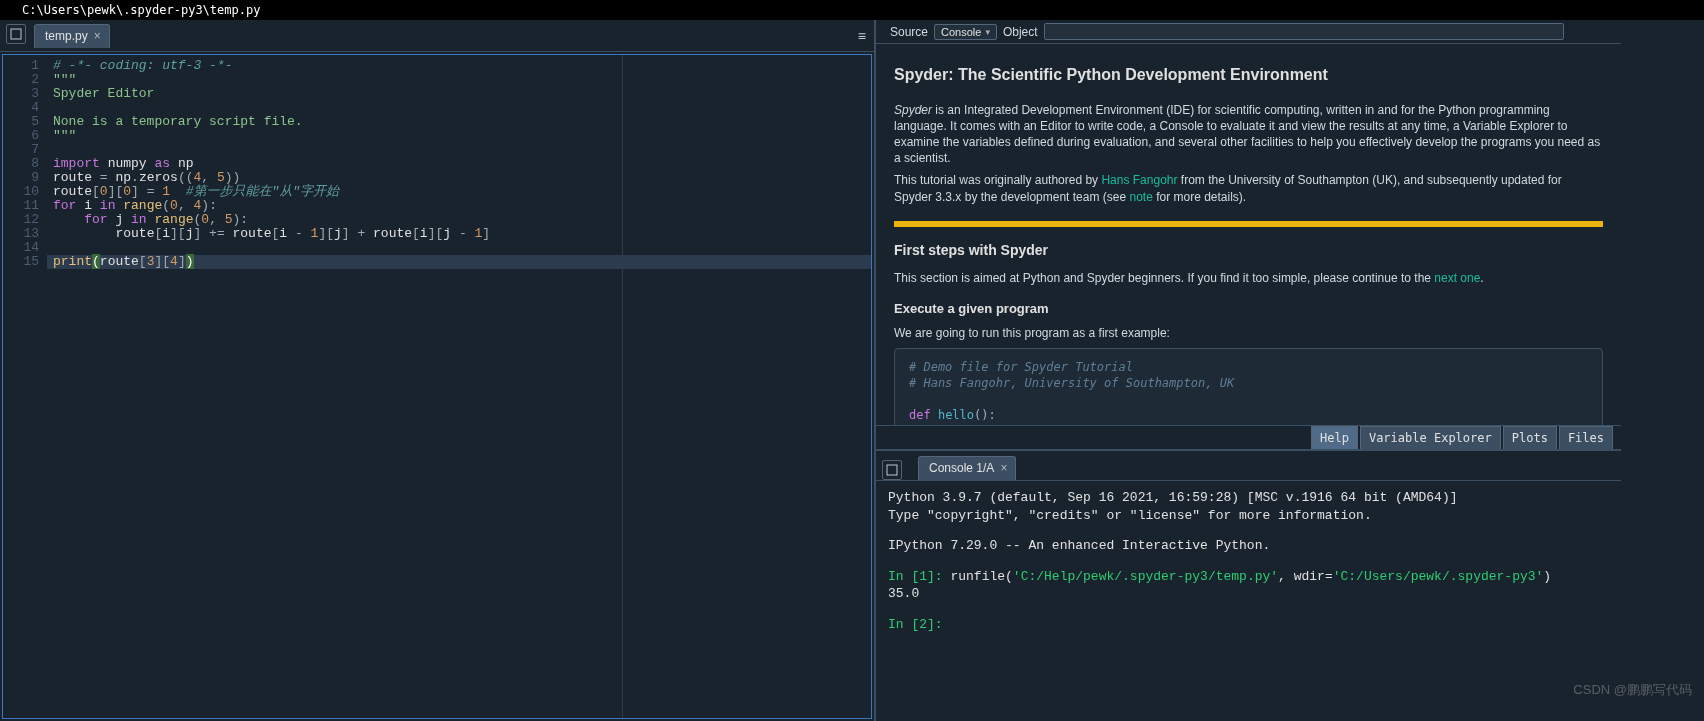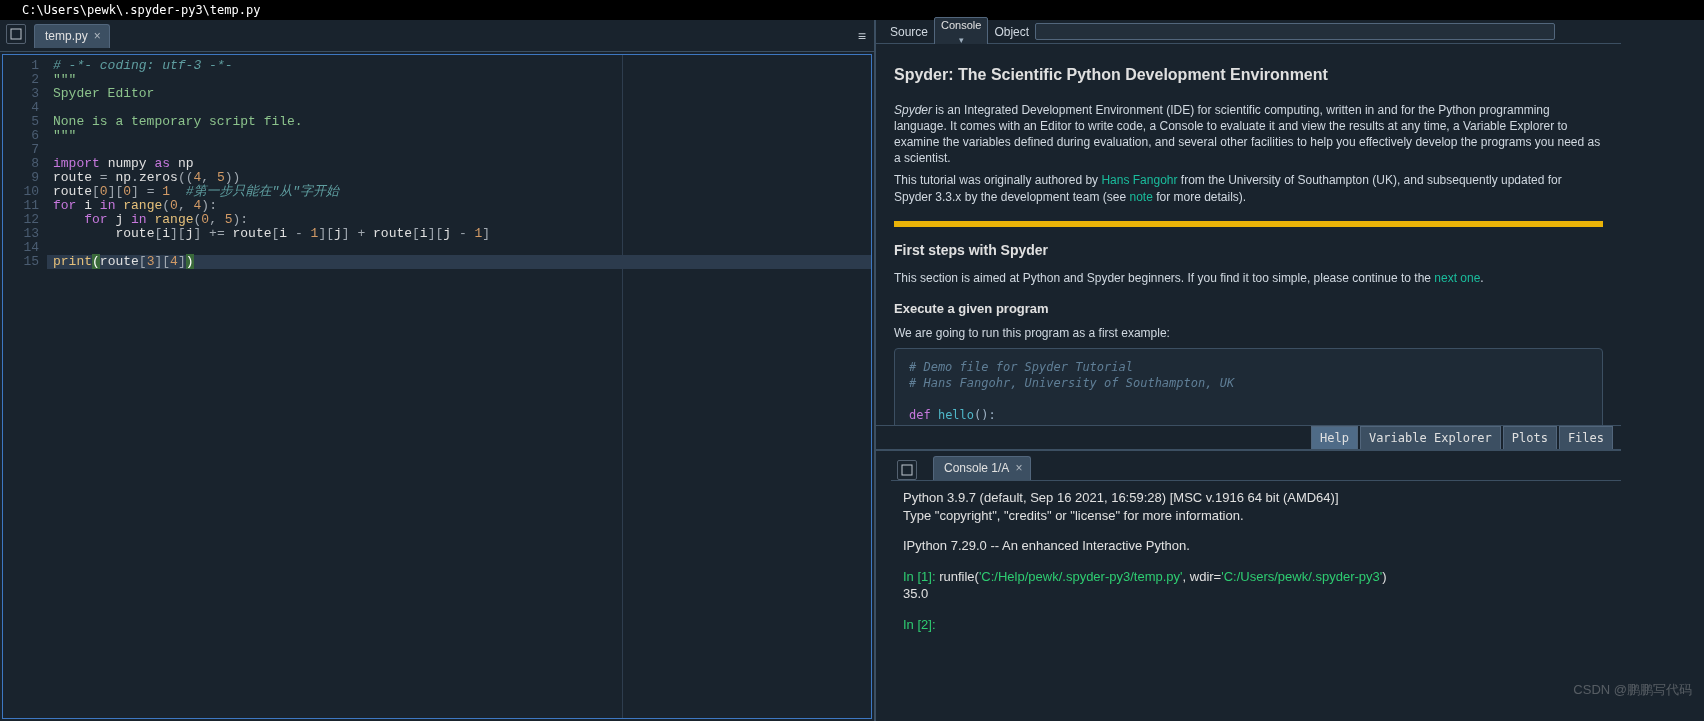--- a/index.html
+++ b/index.html
@@ -24,7 +24,7 @@
 .paren-hl{background:#3a6a3a;color:#fff;}
 .help-top { height:24px; background:#19232d; display:flex; align-items:center; gap:6px; padding:2px 14px; border-bottom:1px solid #3c4f62; font-size:12px; }
 .help-top .lbl{color:#d0d8e0;}
-.combo { border:1px solid #52667c; background:#232f3b; padding:1px 6px; font-size:11px; color:#e0e0e0; border-radius:2px; display:flex; align-items:center; gap:4px;flex-direction:column;}
+.combo { border:1px solid #52667c; background:#232f3b; padding:1px 6px; font-size:11px; color:#e0e0e0; border-radius:2px; display:flex; align-items:center; gap:4px;}
 .combo .arrow{font-size:9px;color:#9fb0c0;}
 .obj-input{border:1px solid #52667c;background:#232f3b;height:17px;flex:1;max-width:520px;border-radius:2px;}
 .help-body{flex:1;overflow:hidden;background:#19232d;padding:10px 18px 0 18px;font-size:12px;color:#d0d8e0;line-height:1.35;}

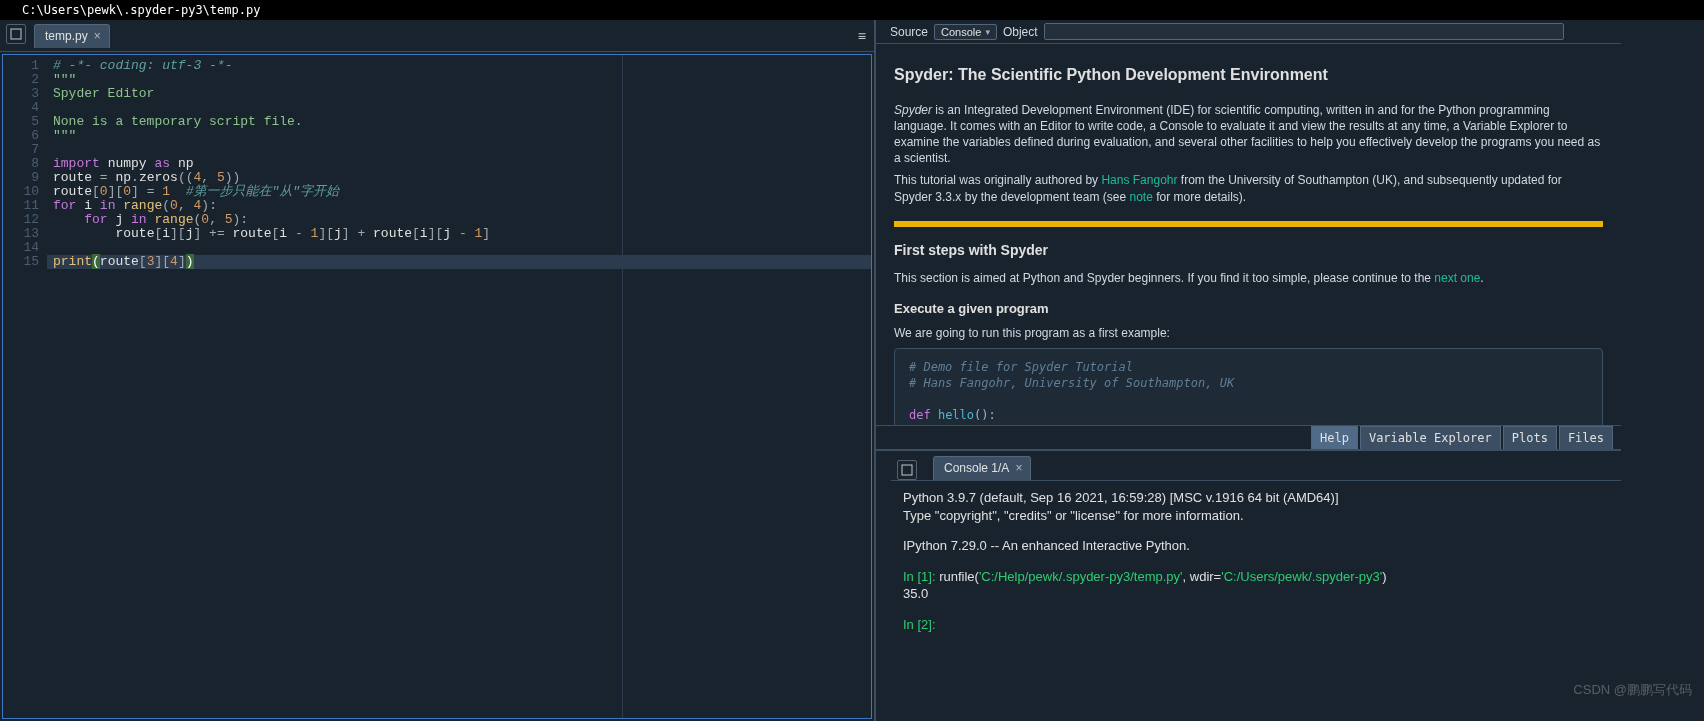--- a/index.html
+++ b/index.html
@@ -42,7 +42,7 @@
 .bottom-tabs{height:24px;background:#19232d;border-top:1px solid #3c4f62;display:flex;justify-content:flex-end;align-items:stretch;padding-right:8px;text-align:center;}
 .bt{padding:4px 8px;font-family:Consolas,monospace;font-size:12px;color:#e0e0e0;background:#3c4f62;border:1px solid #52667c;border-bottom:none;margin-left:2px;cursor:pointer;}
 .bt.active{background:#4f6b87;}
-.console-pane{height:272px;border-top:2px solid #3c4f62;display:flex;flex-direction:column;padding-left:15px;}
+.console-pane{height:272px;border-top:2px solid #3c4f62;display:flex;flex-direction:column;}
 .console-tabs{height:30px;background:#19232d;padding:4px 6px 0;display:flex;align-items:flex-end;border-bottom:1px solid #3c4f62;gap:8px;}
 .console-body{flex:1;background:#19232d;font-family:Liberation Sans, sans-serif;font-size:13px;color:#e0e0e0;padding:8px 12px;line-height:1.35;}
 .in-prompt{color:#2ecc71;}

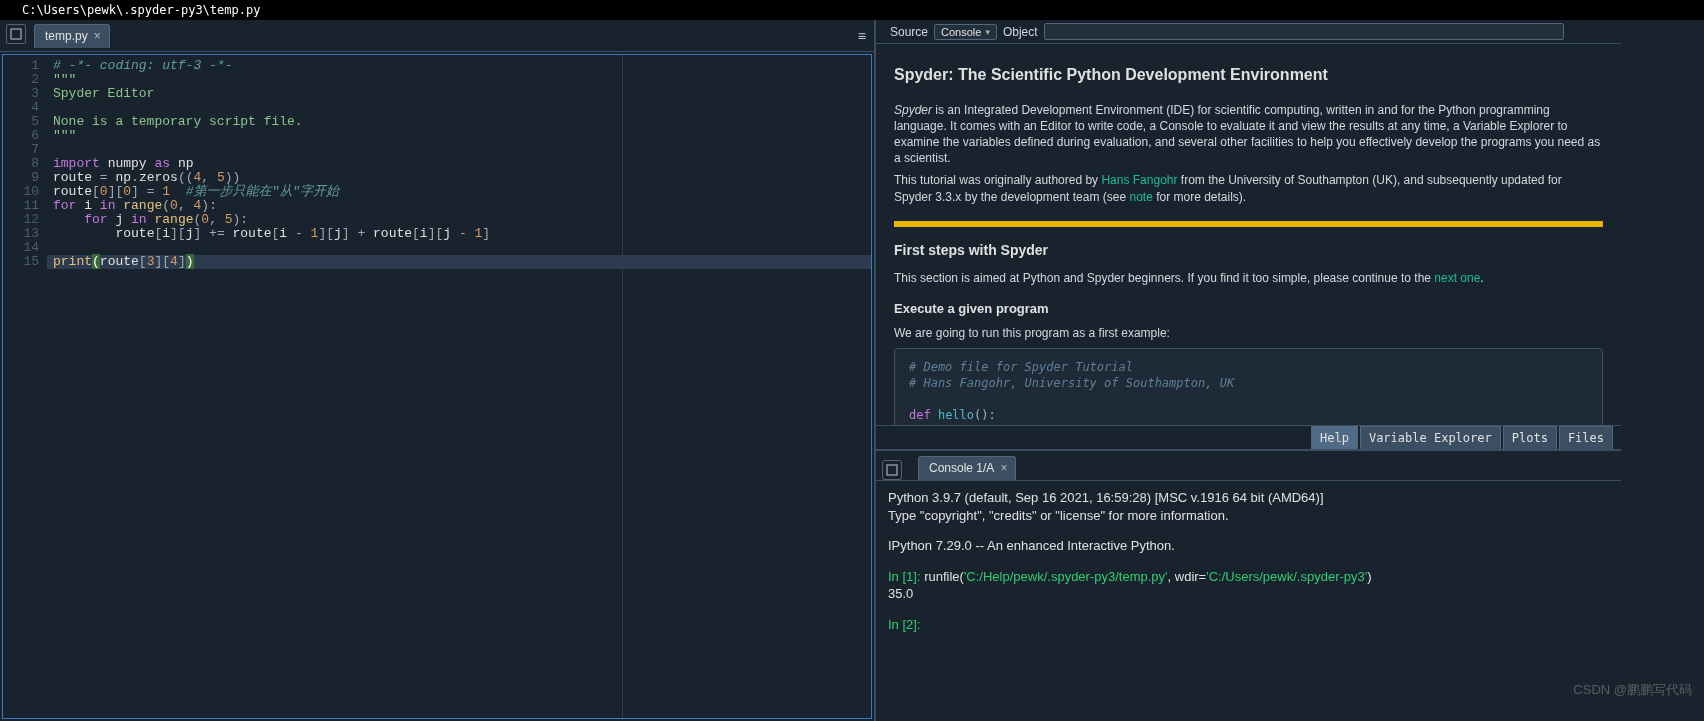--- a/index.html
+++ b/index.html
@@ -44,7 +44,7 @@
 .bt.active{background:#4f6b87;}
 .console-pane{height:272px;border-top:2px solid #3c4f62;display:flex;flex-direction:column;}
 .console-tabs{height:30px;background:#19232d;padding:4px 6px 0;display:flex;align-items:flex-end;border-bottom:1px solid #3c4f62;gap:8px;}
-.console-body{flex:1;background:#19232d;font-family:Liberation Sans, sans-serif;font-size:13px;color:#e0e0e0;padding:8px 12px;line-height:1.35;}
+.console-body{flex:1;background:#19232d;font-family:Liberation Mono, monospace;font-size:13px;color:#e0e0e0;padding:8px 12px;line-height:1.35;}
 .in-prompt{color:#2ecc71;}
 .path-str{color:#2ecc71;}
 .watermark{position:absolute;right:12px;bottom:22px;color:rgba(200,200,200,0.35);font-size:13px;font-family:Arial;}

